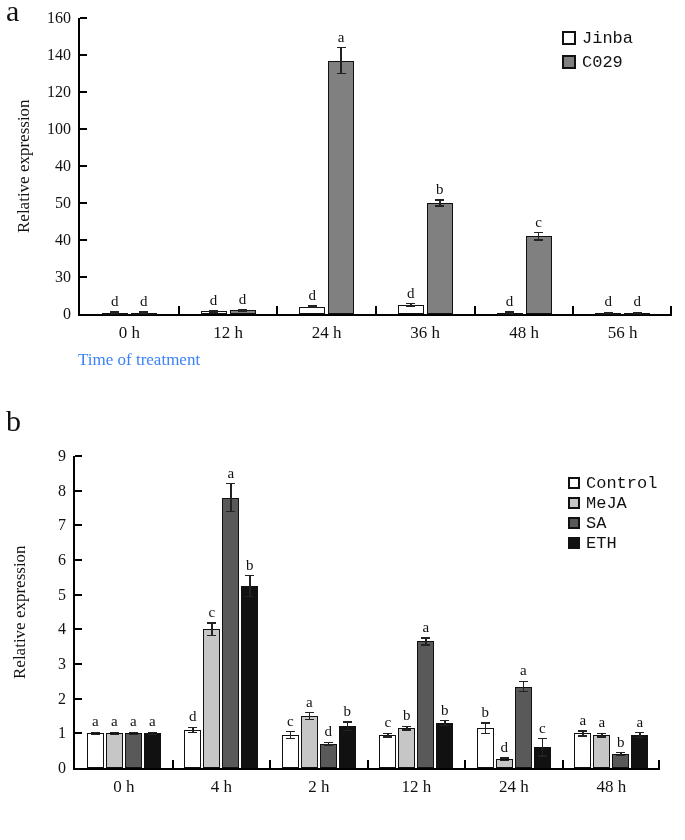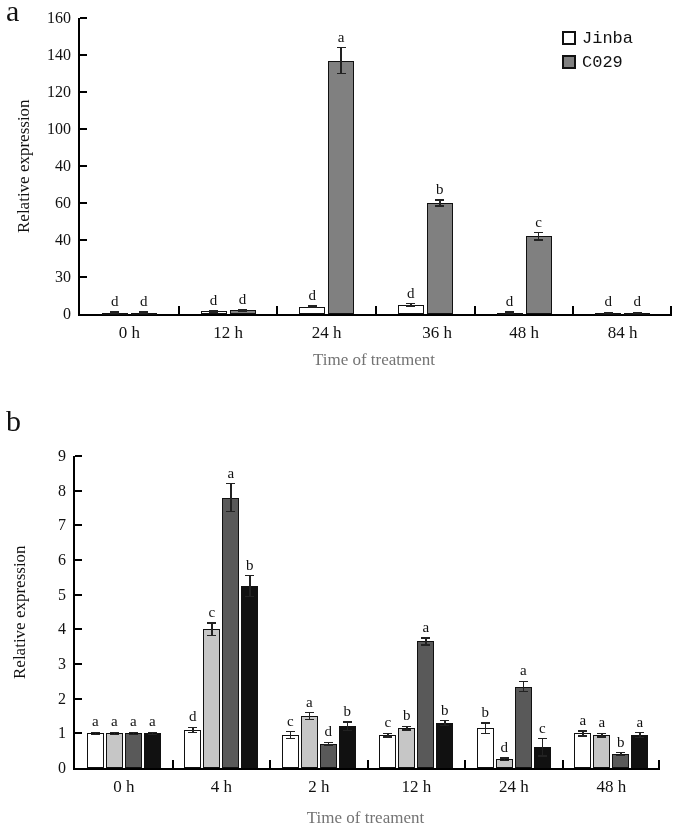--- a/index.html
+++ b/index.html
@@ -62,7 +62,7 @@
         <div class="ytick" style="left: 0px; top: 221px;"></div>
         <div class="yticklab" style="right: 601px; top: 213px;">40</div>
         <div class="ytick" style="left: 0px; top: 184px;"></div>
-        <div class="yticklab" style="right: 601px; top: 176px;">60</div>
+        <div class="yticklab" style="right: 601px; top: 176px;">50</div>
         <div class="ytick" style="left: 0px; top: 147px;"></div>
         <div class="yticklab" style="right: 601px; top: 139px;">40</div>
         <div class="ytick" style="left: 0px; top: 110px;"></div>

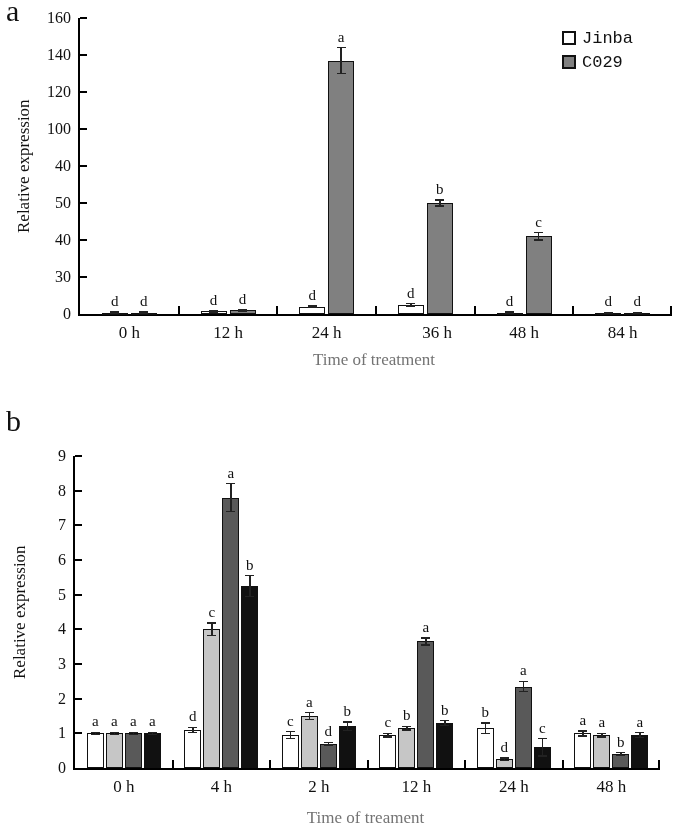--- a/index.html
+++ b/index.html
@@ -78,7 +78,7 @@
         <div class="xtick" style="left: 97.6667px; top: 288px;"></div>
         <div class="xticklab" style="left: 214.667px; top: 305px;">24 h</div>
         <div class="xtick" style="left: 196.333px; top: 288px;"></div>
-        <div class="xticklab" style="left: 325px; top: 305px;">36 h</div>
+        <div class="xticklab" style="left: 313px; top: 305px;">36 h</div>
         <div class="xtick" style="left: 295px; top: 288px;"></div>
         <div class="xticklab" style="left: 412px; top: 305px;">48 h</div>
         <div class="xtick" style="left: 393.667px; top: 288px;"></div>

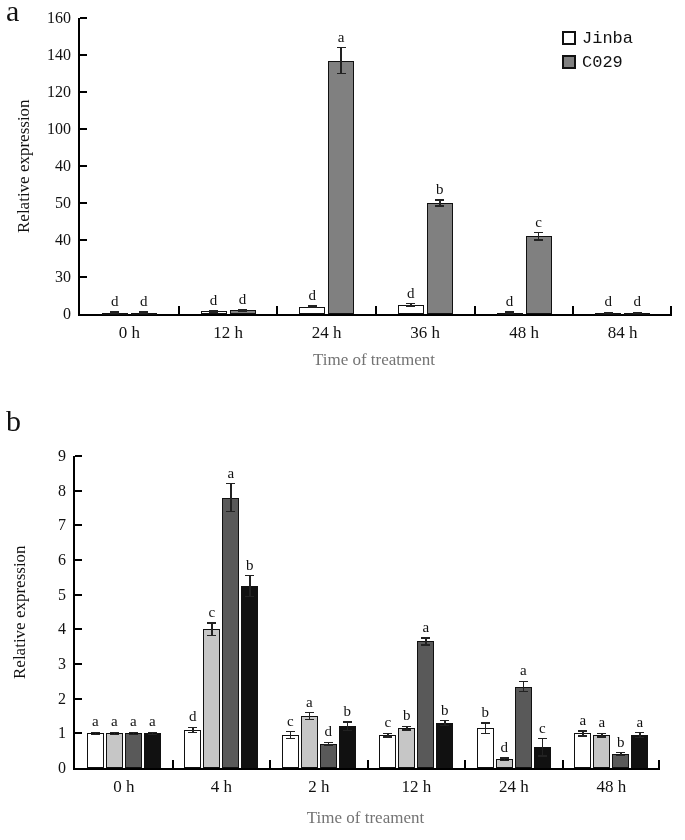--- a/index.html
+++ b/index.html
@@ -82,7 +82,7 @@
         <div class="xtick" style="left: 295px; top: 288px;"></div>
         <div class="xticklab" style="left: 412px; top: 305px;">48 h</div>
         <div class="xtick" style="left: 393.667px; top: 288px;"></div>
-        <div class="xticklab" style="left: 510.667px; top: 305px;">84 h</div>
+        <div class="xticklab" style="left: 510.667px; top: 305px;">56 h</div>
         <div class="xtick" style="left: 492.333px; top: 288px;"></div>
         <div class="xtick" style="left: 590px; top: 288px;"></div>
         <div class="bar" style="left: 21.8333px; top: 294.52px; width: 26px; height: 2px; background: rgb(255, 255, 255);"></div>

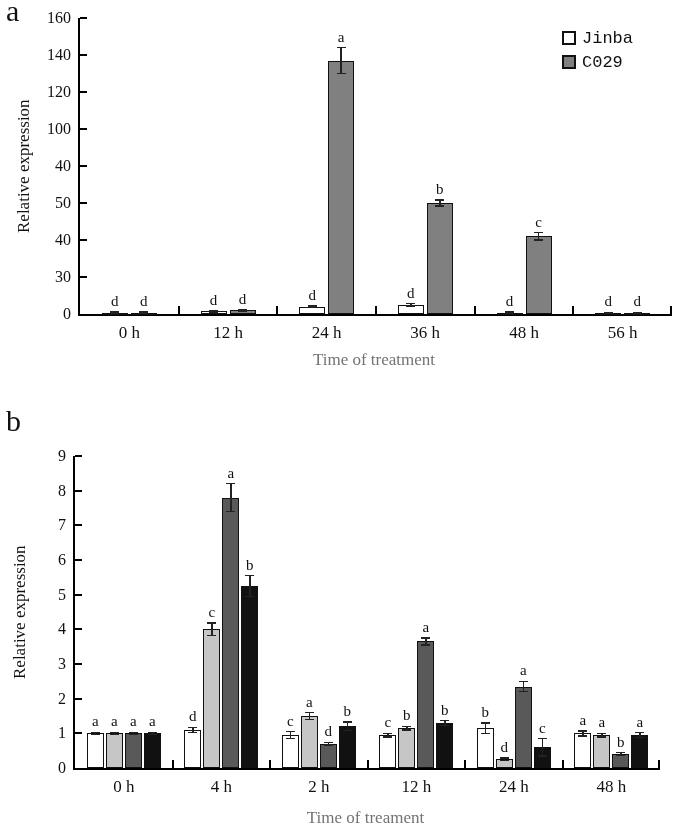--- a/index.html
+++ b/index.html
@@ -31,8 +31,8 @@
     font-size:17px;color:#111;white-space:nowrap;
   }
   .xlabel{
-    position:absolute;text-align:center;
-    font-size:17px;color:#737373;
+    position:absolute;
+    font-size:17px;color:#3b82f6;
   }
   .ytick{position:absolute;width:7px;height:2px;background:#000;}
   .yticklab{position:absolute;font-size:16px;color:#111;line-height:18px;}

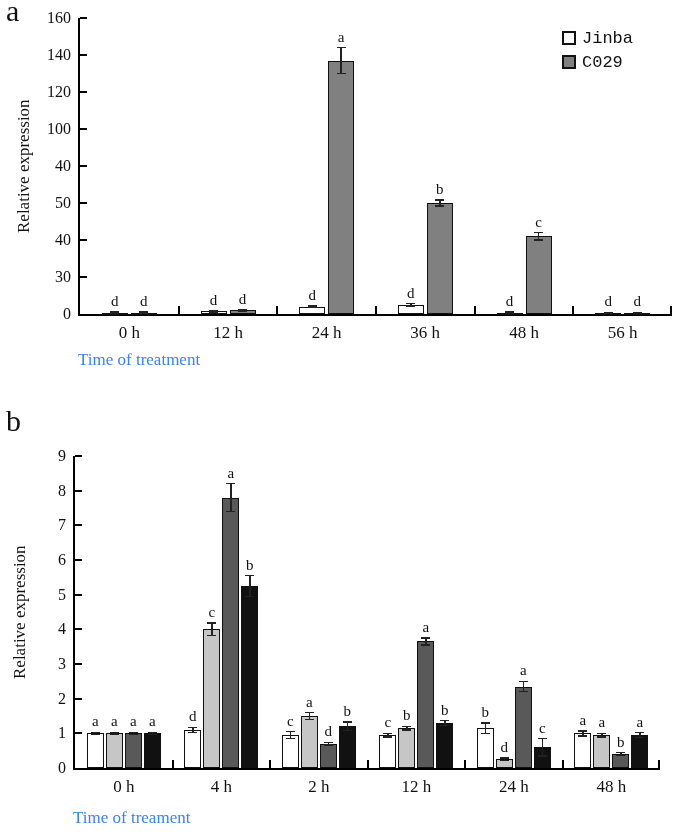--- a/index.html
+++ b/index.html
@@ -314,6 +314,24 @@
         <div class="ecap" style="left: 560.25px; top: 275.89px;"></div>
         <div class="ecap" style="left: 560.25px; top: 280.743px;"></div>
         <div class="letter" style="left: 554.75px; top: 256.64px;">a</div>
+        <div class="legend" style="left: 493px; top: 17px;">
+          <div class="lrow" style="height: 20px;">
+            <span class="lsw" style="height: 12px; width: 12px; background: rgb(255, 255, 255);"></span>
+            <span class="llab">Control</span>
+          </div>
+          <div class="lrow" style="height: 20px;">
+            <span class="lsw" style="height: 12px; width: 12px; background: rgb(198, 198, 198);"></span>
+            <span class="llab">MeJA</span>
+          </div>
+          <div class="lrow" style="height: 20px;">
+            <span class="lsw" style="height: 12px; width: 12px; background: rgb(89, 89, 89);"></span>
+            <span class="llab">SA</span>
+          </div>
+          <div class="lrow" style="height: 20px;">
+            <span class="lsw" style="height: 12px; width: 12px; background: rgb(17, 17, 17);"></span>
+            <span class="llab">ETH</span>
+          </div>
+        </div>
       </div>
     <div class="xlabel" style="left: 73px; width: 585px; top: 398px;">Time of treament</div>
   </section>

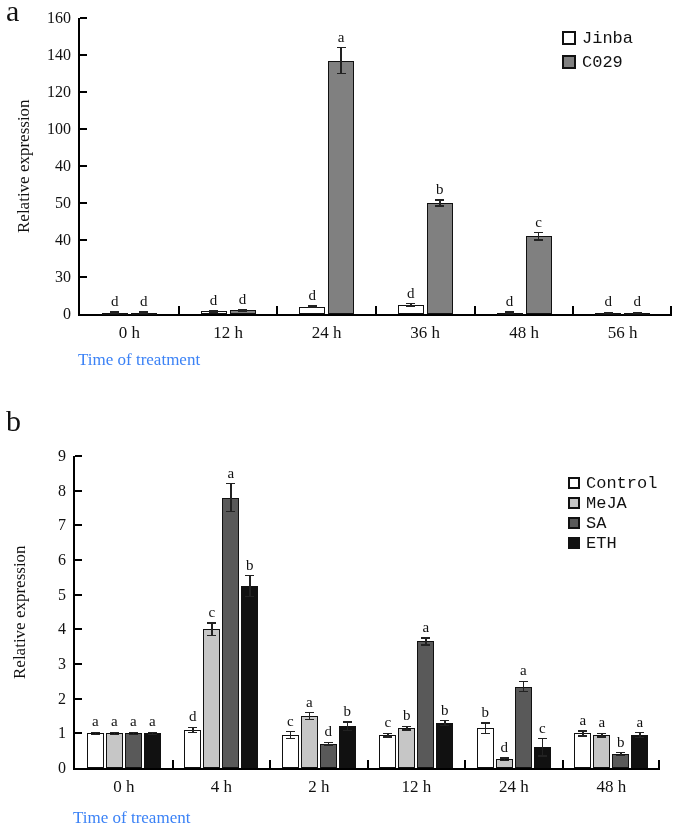--- a/index.html
+++ b/index.html
@@ -333,7 +333,6 @@
           </div>
         </div>
       </div>
-    <div class="xlabel" style="left: 73px; width: 585px; top: 398px;">Time of treament</div>
   </section>
 
 </div>

